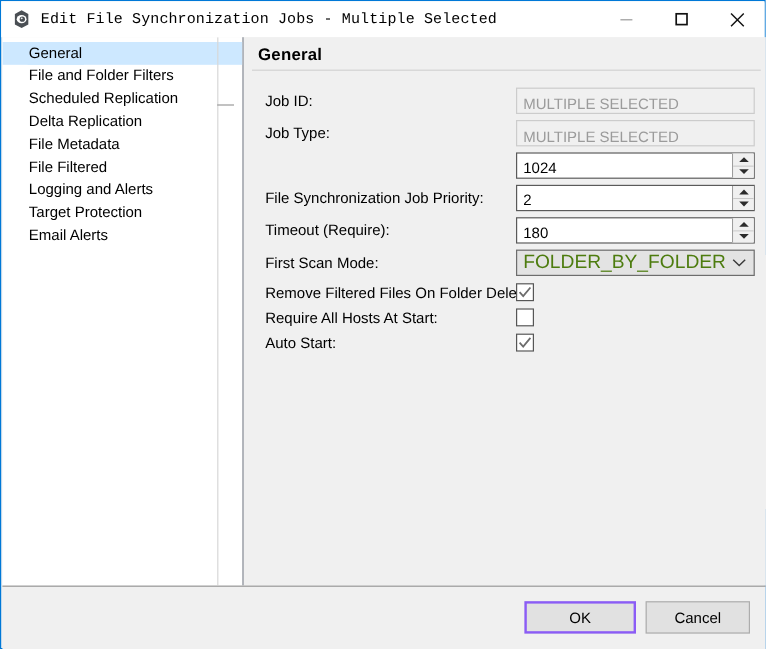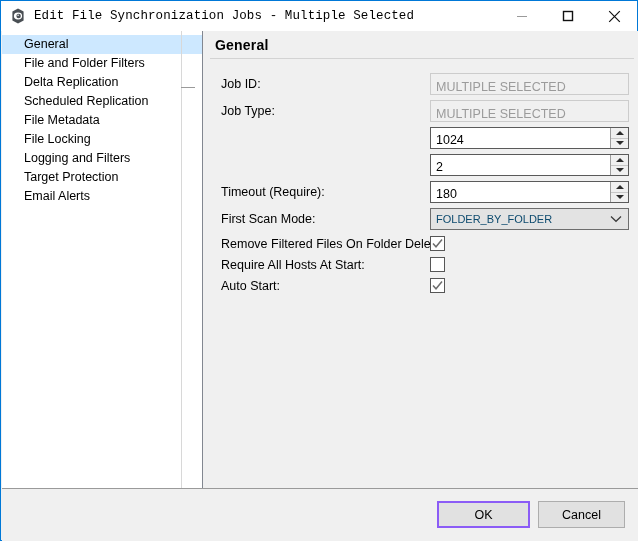--- a/index.html
+++ b/index.html
@@ -178,8 +178,8 @@
       <div id="sidebar-list">
         <div class="side-item selected"><span class="lbl">General</span></div>
         <div class="side-item"><span class="lbl">File and Folder Filters</span></div>
+        <div class="side-item"><span class="lbl">Scheduled Replication</span></div>
         <div class="side-item"><span class="lbl">Delta Replication</span></div>
-        <div class="side-item"><span class="lbl">Scheduled Replication</span></div>
         <div class="side-item"><span class="lbl">File Metadata</span></div>
         <div class="side-item"><span class="lbl">File Locking</span></div>
         <div class="side-item"><span class="lbl">Logging and Filters</span></div>

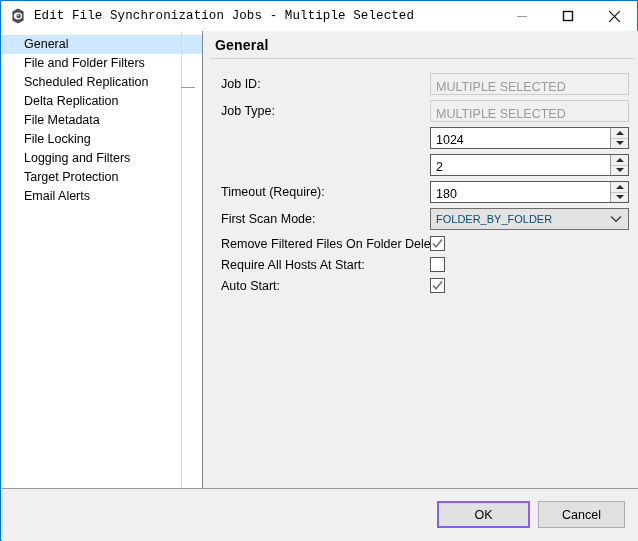--- a/index.html
+++ b/index.html
@@ -181,7 +181,7 @@
         <div class="side-item"><span class="lbl">Scheduled Replication</span></div>
         <div class="side-item"><span class="lbl">Delta Replication</span></div>
         <div class="side-item"><span class="lbl">File Metadata</span></div>
-        <div class="side-item"><span class="lbl">File Locking</span></div>
+        <div class="side-item"><span class="lbl">File Filtered</span></div>
         <div class="side-item"><span class="lbl">Logging and Filters</span></div>
         <div class="side-item"><span class="lbl">Target Protection</span></div>
         <div class="side-item"><span class="lbl">Email Alerts</span></div>

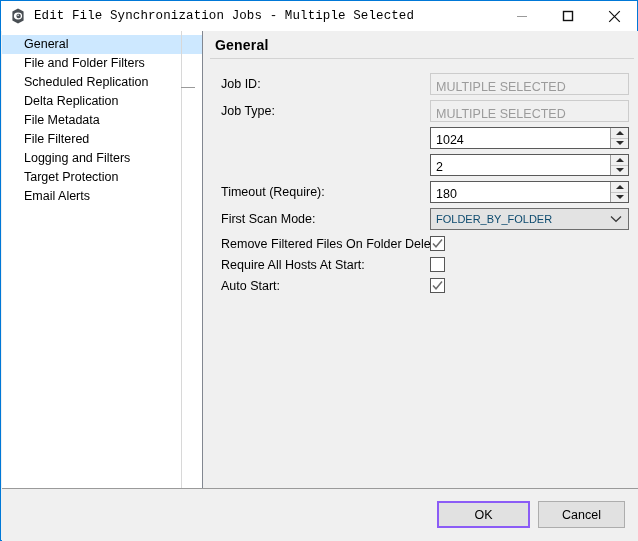--- a/index.html
+++ b/index.html
@@ -182,7 +182,7 @@
         <div class="side-item"><span class="lbl">Delta Replication</span></div>
         <div class="side-item"><span class="lbl">File Metadata</span></div>
         <div class="side-item"><span class="lbl">File Filtered</span></div>
-        <div class="side-item"><span class="lbl">Logging and Filters</span></div>
+        <div class="side-item"><span class="lbl">Logging and Alerts</span></div>
         <div class="side-item"><span class="lbl">Target Protection</span></div>
         <div class="side-item"><span class="lbl">Email Alerts</span></div>
       </div>

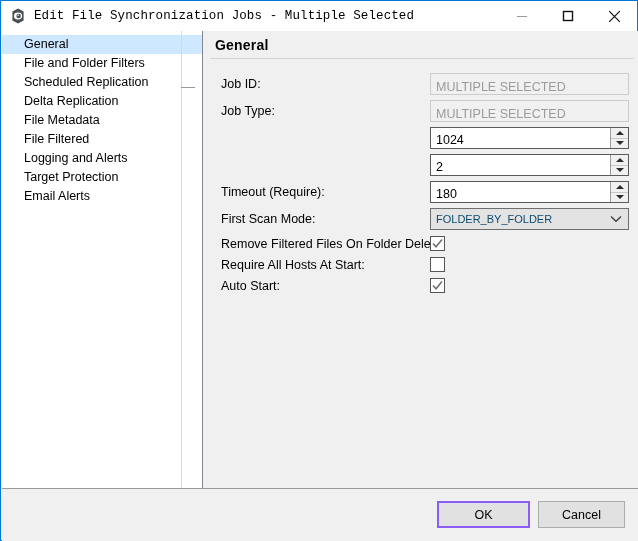--- a/index.html
+++ b/index.html
@@ -223,6 +223,7 @@
       </div>
 
       <div class="row" style="top:123px;">
+        <div class="row-label">File Synchronization Job Priority:</div>
         <div class="spin-wrap">
           <input class="spin-val" type="text" value="2" style="">
           <div class="spin-btns">

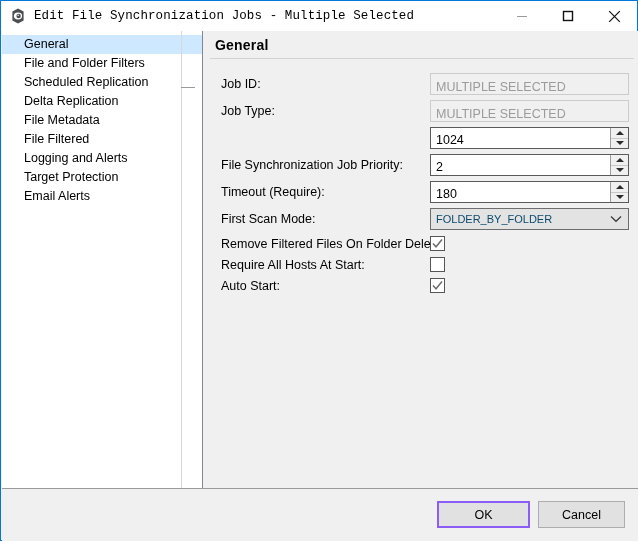--- a/index.html
+++ b/index.html
@@ -112,7 +112,7 @@
     display:flex;align-items:center;
   }
   .combo-val{
-    flex:1 1 auto;padding-left:5px;font-size:11px;color:#0c4a6e;white-space:nowrap;overflow:hidden;
+    flex:1 1 auto;padding-left:5px;font-size:16px;color:#4d7c0f;white-space:nowrap;overflow:hidden;
   }
   .combo-arrow{width:24px;display:flex;align-items:center;justify-content:center;flex:0 0 auto;}
   

